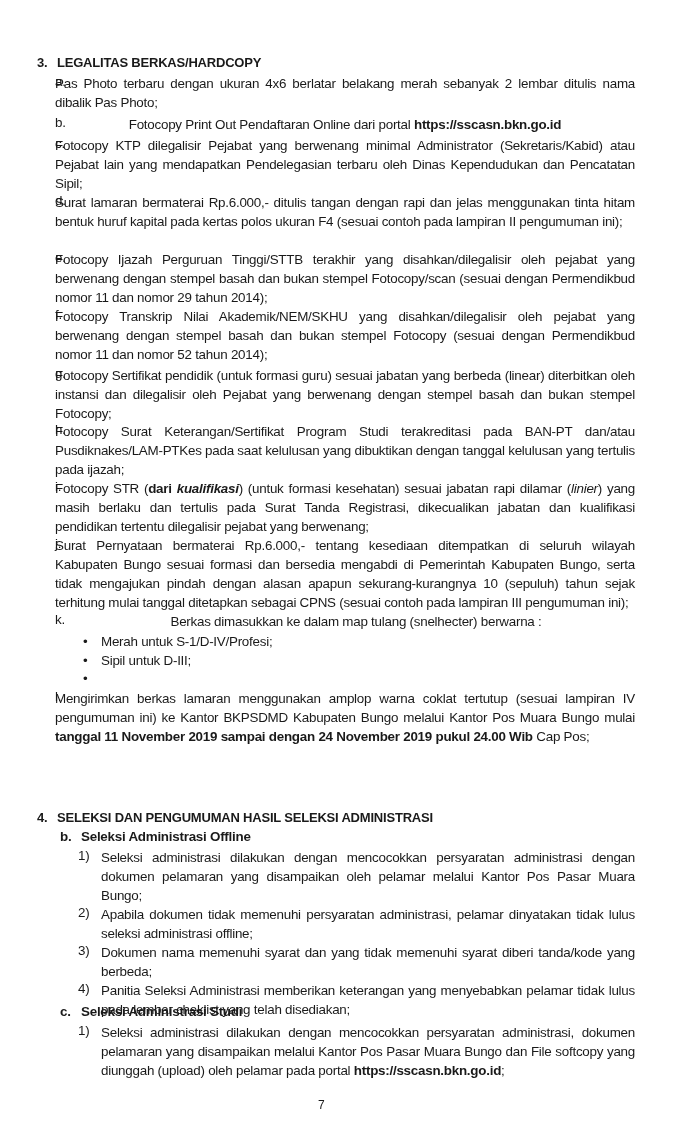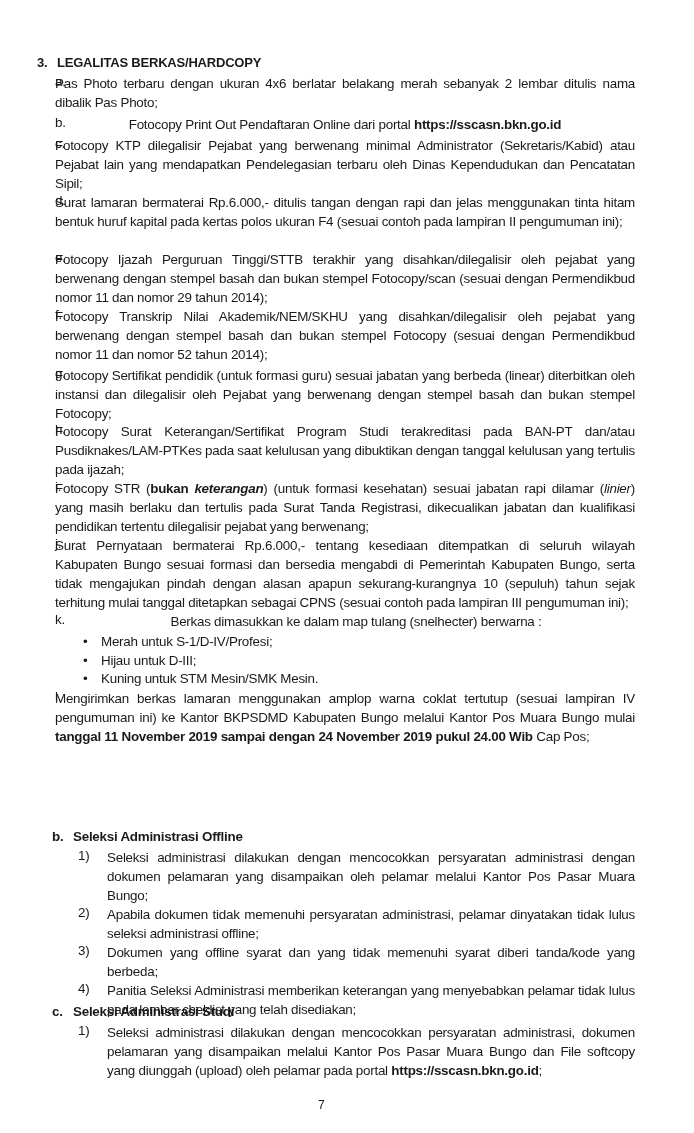--- a/index.html
+++ b/index.html
@@ -83,7 +83,7 @@
 
   <div class="item" style="top:479px;">
     <span class="marker">i.</span>
-    <div class="body"><span>Fotocopy STR (</span><b>bukan </b><b><i>keterangan</i></b><span>) (untuk formasi kesehatan) sesuai jabatan rapi dilamar (</span><i>linier</i><span>) yang masih berlaku dan tertulis pada Surat Tanda Registrasi, dikecualikan jabatan dan kualifikasi pendidikan tertentu dilegalisir pejabat yang berwenang;</span></div>
+    <div class="body"><span>Fotocopy STR (</span><b>dari </b><b><i>keterangan</i></b><span>) (untuk formasi kesehatan) sesuai jabatan rapi dilamar (</span><i>linier</i><span>) yang masih berlaku dan tertulis pada Surat Tanda Registrasi, dikecualikan jabatan dan kualifikasi pendidikan tertentu dilegalisir pejabat yang berwenang;</span></div>
   </div>
 
   <div class="item" style="top:536px;">

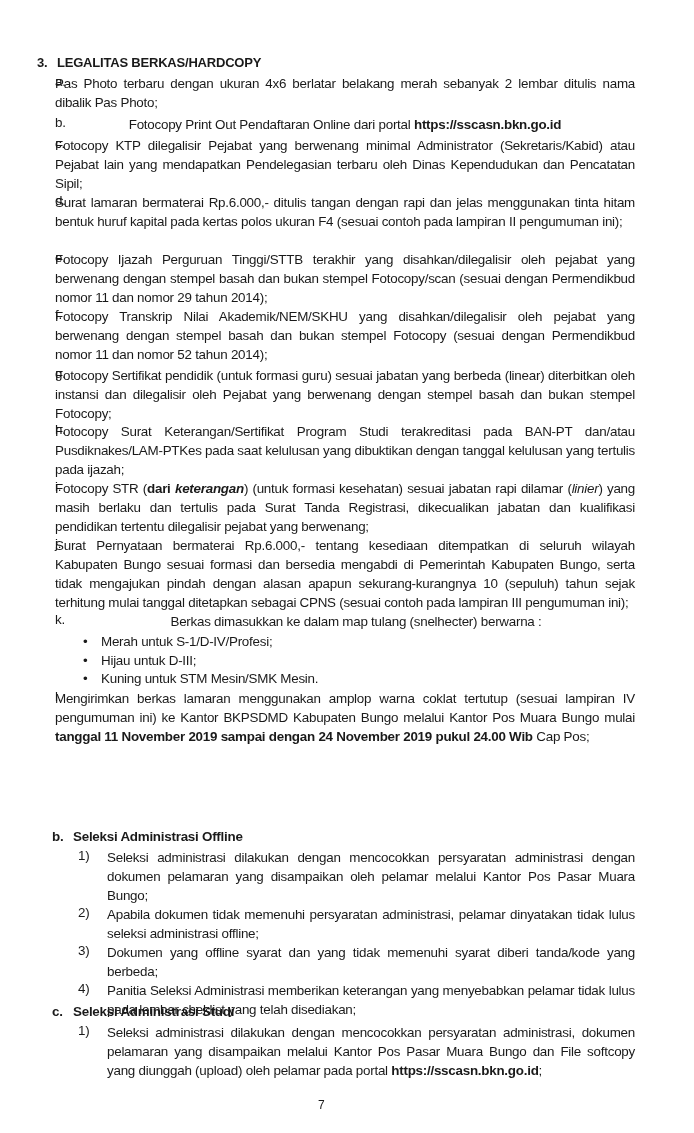--- a/index.html
+++ b/index.html
@@ -83,7 +83,7 @@
 
   <div class="item" style="top:479px;">
     <span class="marker">i.</span>
-    <div class="body"><span>Fotocopy STR (</span><b>dari </b><b><i>keterangan</i></b><span>) (untuk formasi kesehatan) sesuai jabatan rapi dilamar (</span><i>linier</i><span>) yang masih berlaku dan tertulis pada Surat Tanda Registrasi, dikecualikan jabatan dan kualifikasi pendidikan tertentu dilegalisir pejabat yang berwenang;</span></div>
+    <div class="body"><span>Fotocopy STR (</span><b>dari </b><b><i>kualifikasi</i></b><span>) (untuk formasi kesehatan) sesuai jabatan rapi dilamar (</span><i>linier</i><span>) yang masih berlaku dan tertulis pada Surat Tanda Registrasi, dikecualikan jabatan dan kualifikasi pendidikan tertentu dilegalisir pejabat yang berwenang;</span></div>
   </div>
 
   <div class="item" style="top:536px;">

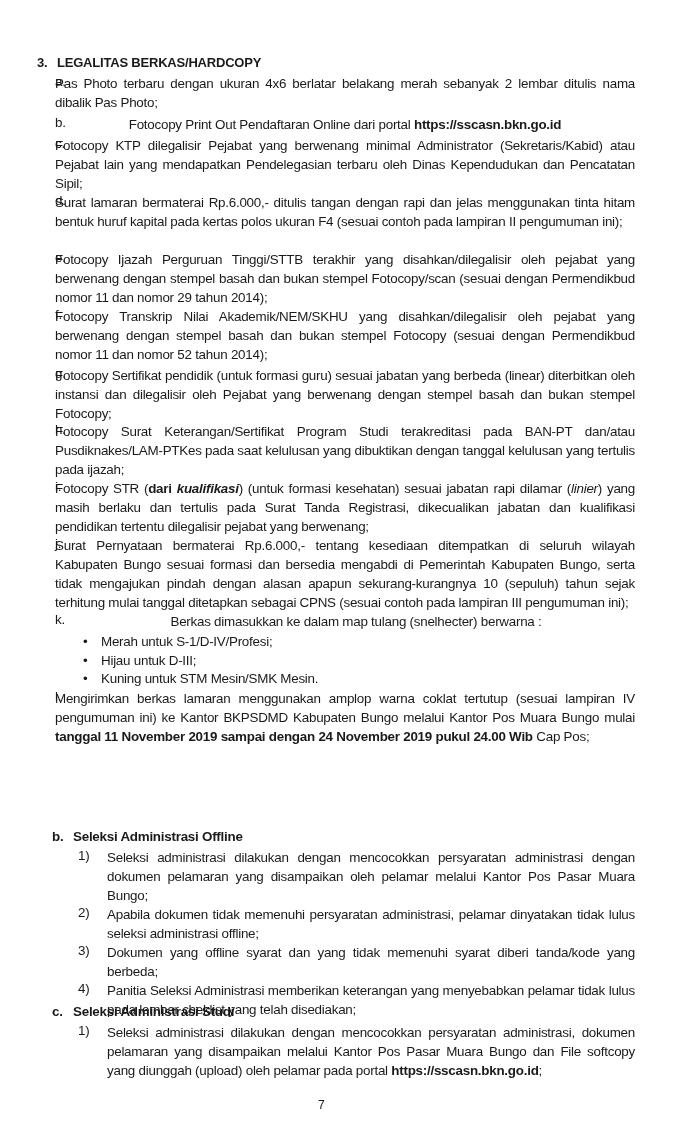--- a/index.html
+++ b/index.html
@@ -102,7 +102,7 @@
   </div>
   <div class="bullet" style="top:651px;">
     <span class="dot">•</span>
-    <span class="btext">Hijau untuk D-III;</span>
+    <span class="btext">Sipil untuk D-III;</span>
   </div>
   <div class="bullet" style="top:669px;">
     <span class="dot">•</span>

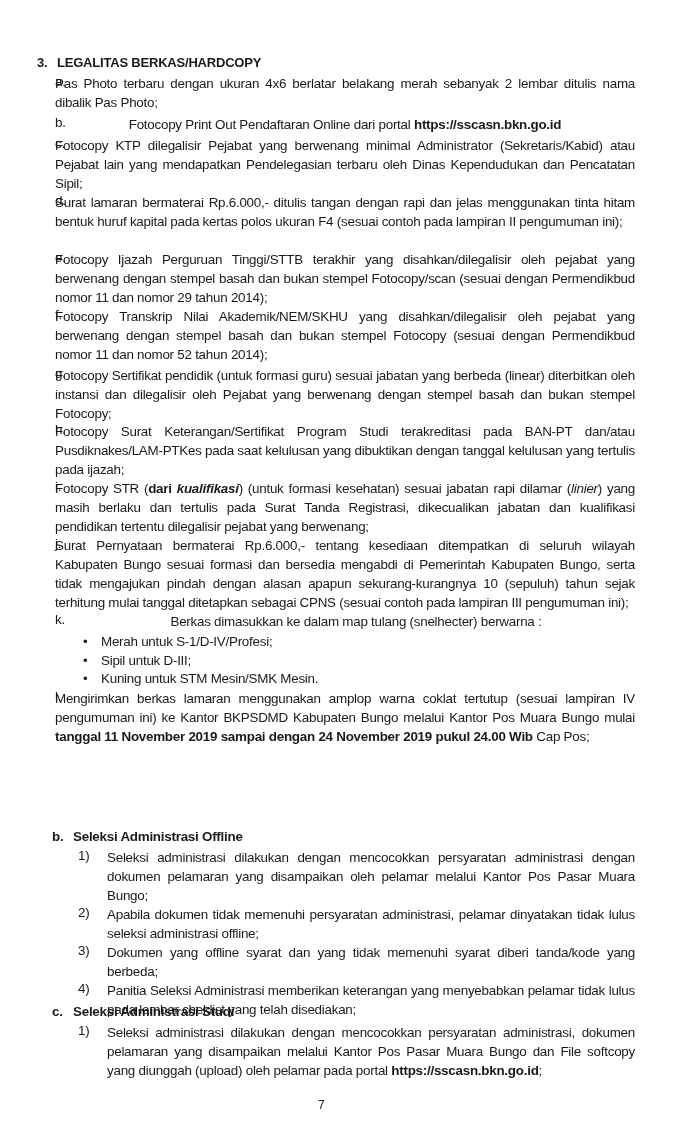--- a/index.html
+++ b/index.html
@@ -106,7 +106,6 @@
   </div>
   <div class="bullet" style="top:669px;">
     <span class="dot">•</span>
-    <span class="btext">Kuning untuk STM Mesin/SMK Mesin.</span>
   </div>
 
   <div class="item" style="top:689px;">

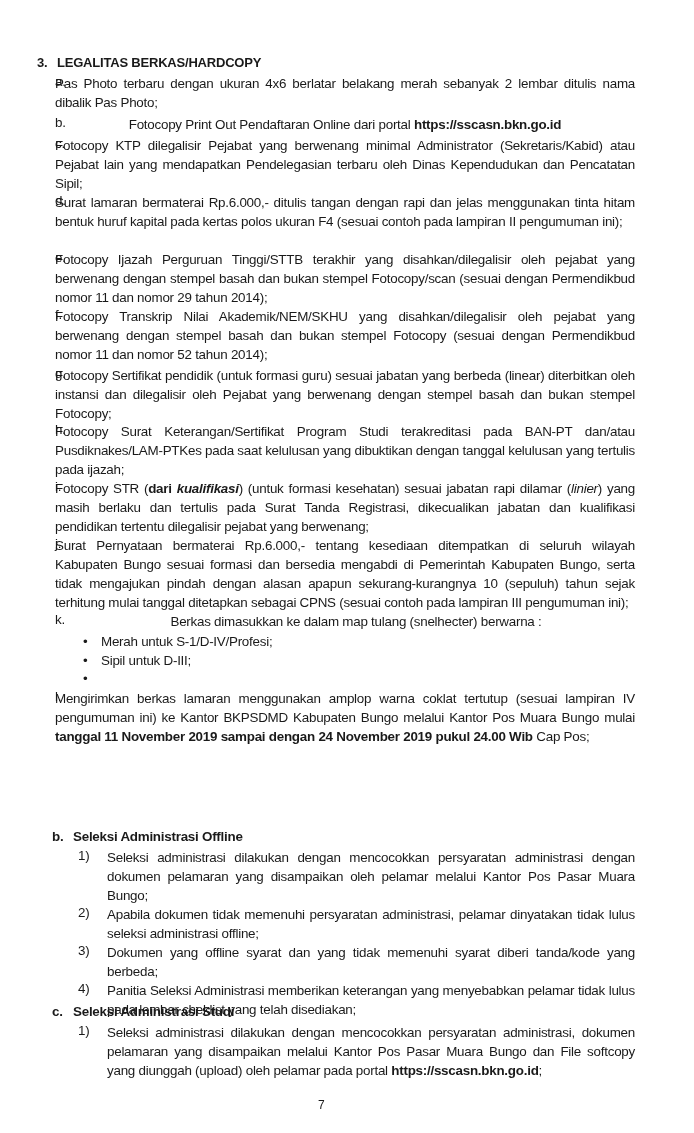--- a/index.html
+++ b/index.html
@@ -113,6 +113,9 @@
     <div class="body"><span>Mengirimkan berkas lamaran menggunakan amplop warna coklat tertutup (sesuai lampiran IV pengumuman ini) ke Kantor BKPSDMD Kabupaten Bungo melalui Kantor Pos Muara Bungo mulai </span><b>tanggal 11 November 2019 sampai dengan 24 November 2019 pukul 24.00 Wib</b><span> Cap Pos;</span></div>
   </div>
 
+  <div class="sec-head" style="top:810px;">
+    <span class="num">4.</span><span>SELEKSI DAN PENGUMUMAN HASIL SELEKSI ADMINISTRASI</span>
+  </div>
 
   <div class="sub-head" style="top:829px;">
     <span class="marker">b.</span><span>Seleksi Administrasi Offline</span>

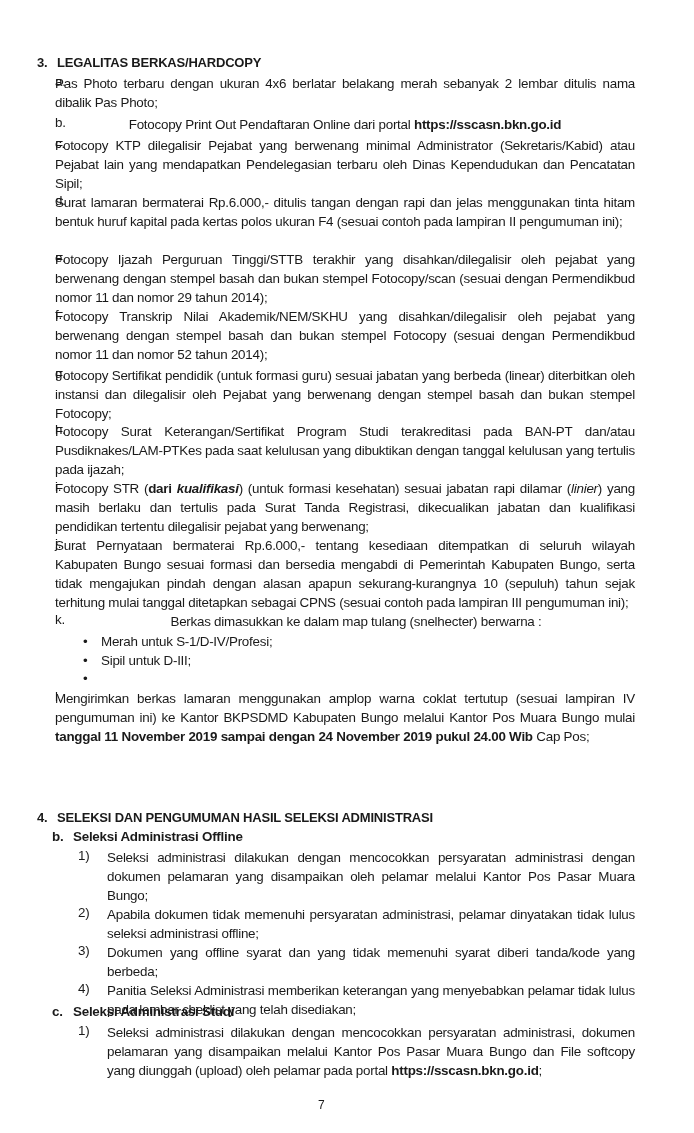--- a/index.html
+++ b/index.html
@@ -24,7 +24,7 @@
   .bullet { position: absolute; left: 83px; width: 540px; line-height: 19px; }
   .bullet .dot { position: absolute; left: 0; top: 0; }
   .bullet .btext { margin-left: 18px; }
-  .sub-head { position: absolute; left: 52px; font-weight: bold; }
+  .sub-head { position: absolute; left: 60px; font-weight: bold; }
   .sub-head .marker { display: inline-block; width: 21px; }
   .num-item { position: absolute; left: 78px; width: 557px; }
   .num-item .marker { position: absolute; left: 0; top: 0; }

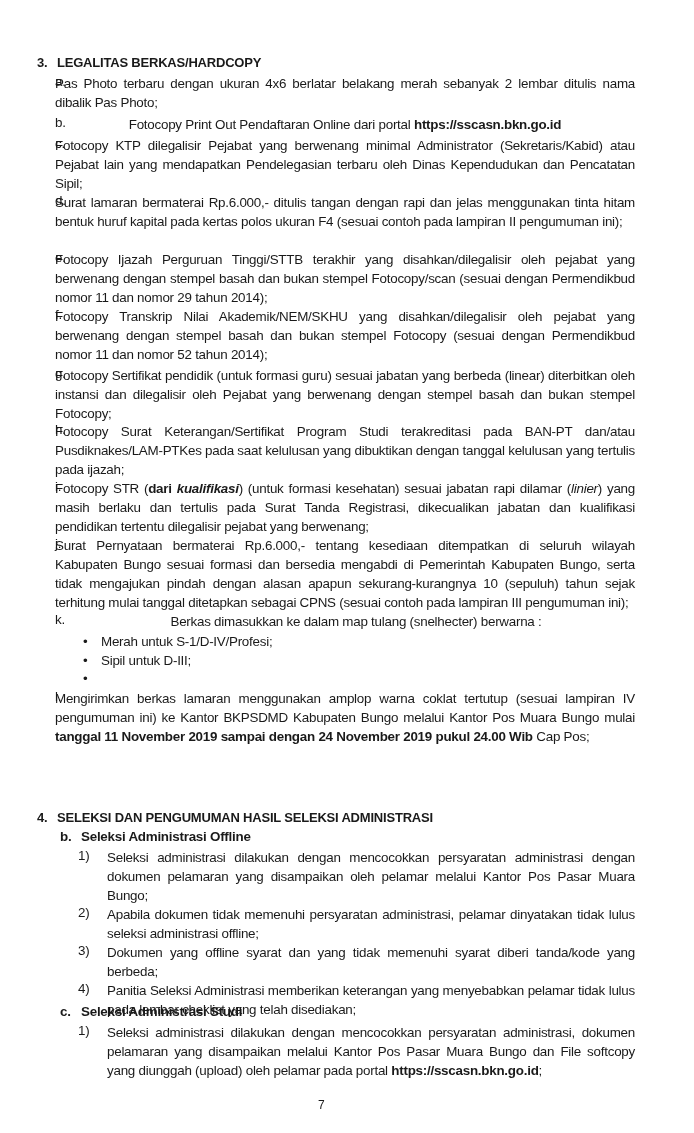--- a/index.html
+++ b/index.html
@@ -28,7 +28,7 @@
   .sub-head .marker { display: inline-block; width: 21px; }
   .num-item { position: absolute; left: 78px; width: 557px; }
   .num-item .marker { position: absolute; left: 0; top: 0; }
-  .num-item .body { margin-left: 29px; text-align: justify; line-height: 19px; }
+  .num-item .body { margin-left: 23px; text-align: justify; line-height: 19px; }
   b { font-weight: bold; }
   .pageno { position: absolute; left: 318px; top: 1098px; font-size: 12px; }
 </style>

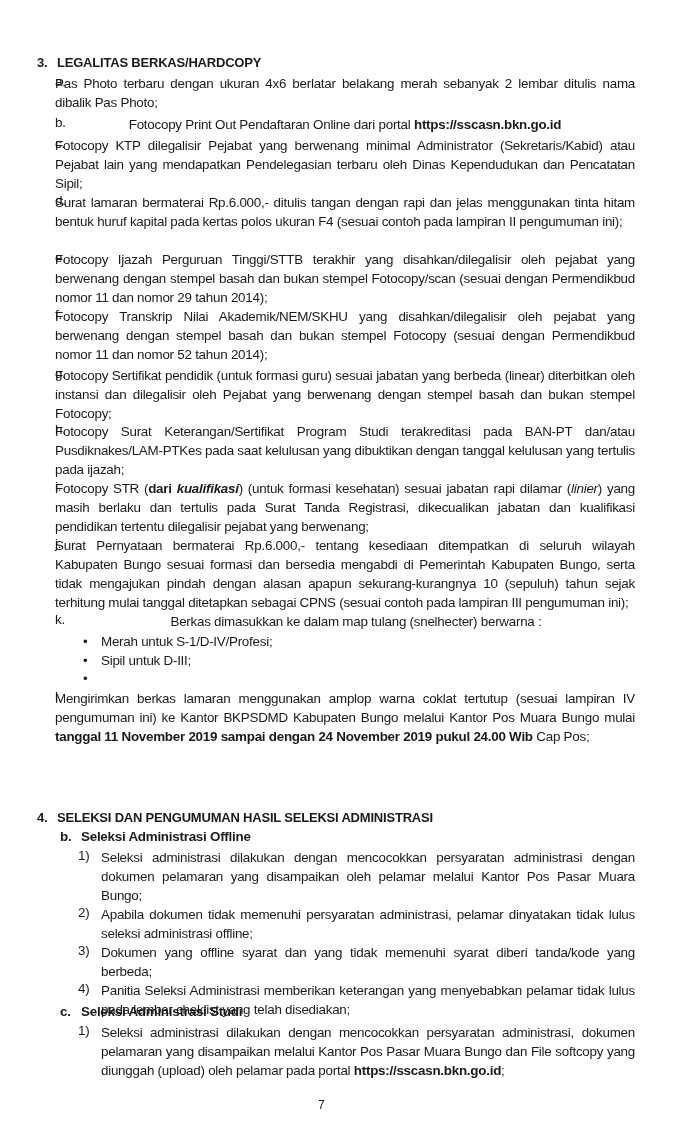--- a/index.html
+++ b/index.html
@@ -133,7 +133,7 @@
 
   <div class="num-item" style="top:943px;">
     <span class="marker">3)</span>
-    <div class="body">Dokumen yang offline syarat dan yang tidak memenuhi syarat diberi tanda/kode yang berbeda;</div>
+    <div class="body">Dokumen nama memenuhi syarat dan yang tidak memenuhi syarat diberi tanda/kode yang berbeda;</div>
   </div>
 
   <div class="num-item" style="top:981px;">

